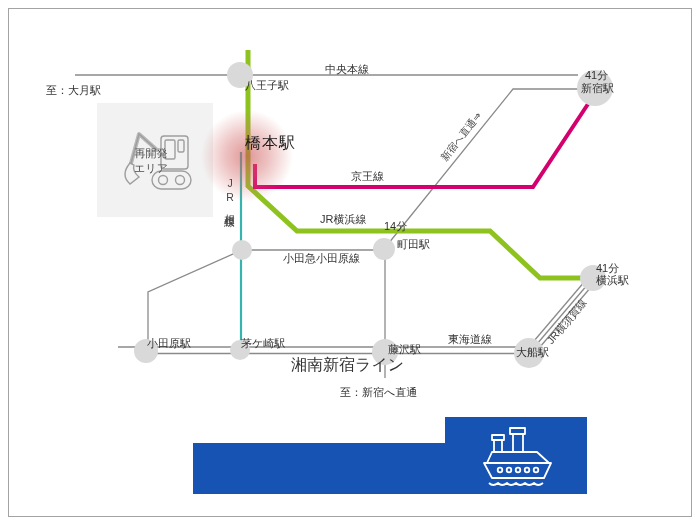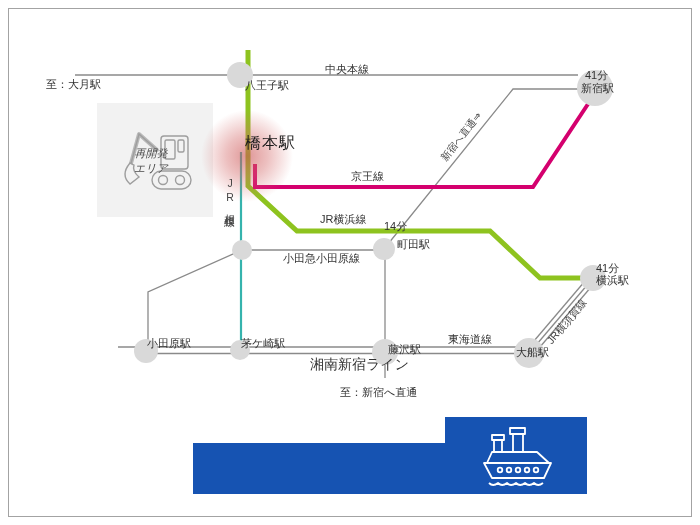--- a/index.html
+++ b/index.html
@@ -101,7 +101,7 @@
     </g>
   </svg>
 
-  <div class="lbl" style="left:46px;top:78px">至：大月駅</div>
+  <div class="lbl" style="left:46px;top:84px">至：大月駅</div>
   <div class="lbl" style="left:325px;top:63px">中央本線</div>
   <div class="lbl" style="left:245px;top:79px">八王子駅</div>
   <div class="lbl" style="left:585px;top:69px">41分</div>

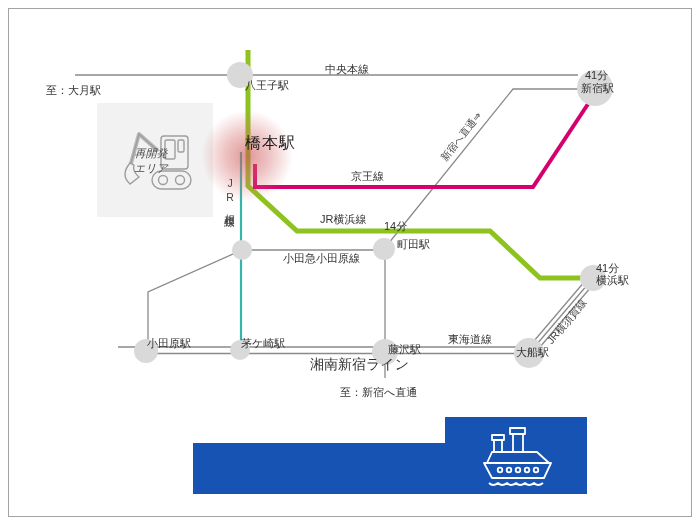--- a/index.html
+++ b/index.html
@@ -17,7 +17,7 @@
   .rot-odakyu{transform-origin:0 50%;transform:rotate(-52deg);font-size:10px;color:#444;}
   .redev{
     position:absolute;left:118px;top:146px;width:66px;text-align:center;
-    font-size:11px;line-height:14.5px;color:#4a4a4a;font-style:italic;
+    font-size:11px;line-height:14.5px;color:#4a4a4a;
   }
 </style>
 </head>

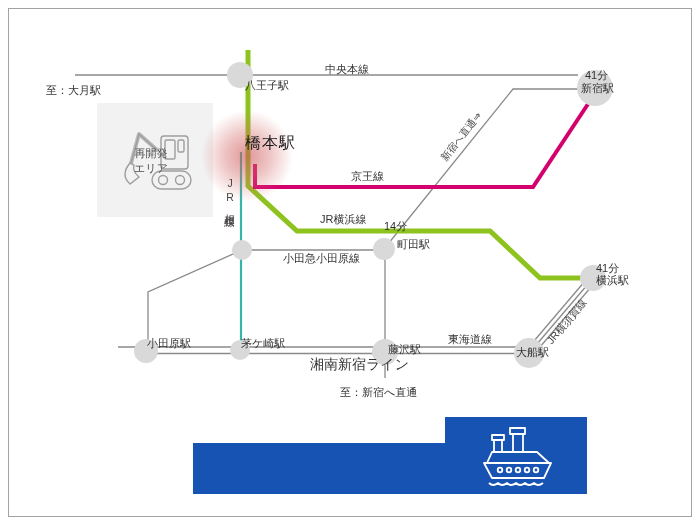--- a/index.html
+++ b/index.html
@@ -10,7 +10,7 @@
   #frame{position:absolute;left:8px;top:8px;right:8px;bottom:8px;border:1px solid #a3a3a3;}
   svg{position:absolute;left:0;top:0;}
   .lbl{position:absolute;font-size:11px;line-height:13px;color:#333;white-space:nowrap;}
-  .lbl.small{font-size:14px;margin-left:19px;}
+  .lbl.small{font-size:16px;}
   .station-big{font-size:16px;font-weight:400;color:#1a1a1a;letter-spacing:1px;}
   .vert{writing-mode:vertical-rl;text-orientation:upright;letter-spacing:2px;font-size:10.5px;color:#444;}
   .rot-yokosuka{transform-origin:0 50%;transform:rotate(-50deg);font-size:10.5px;color:#444;}

